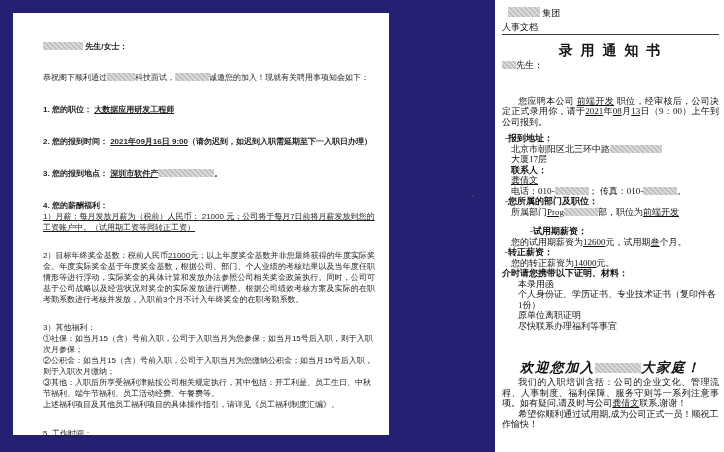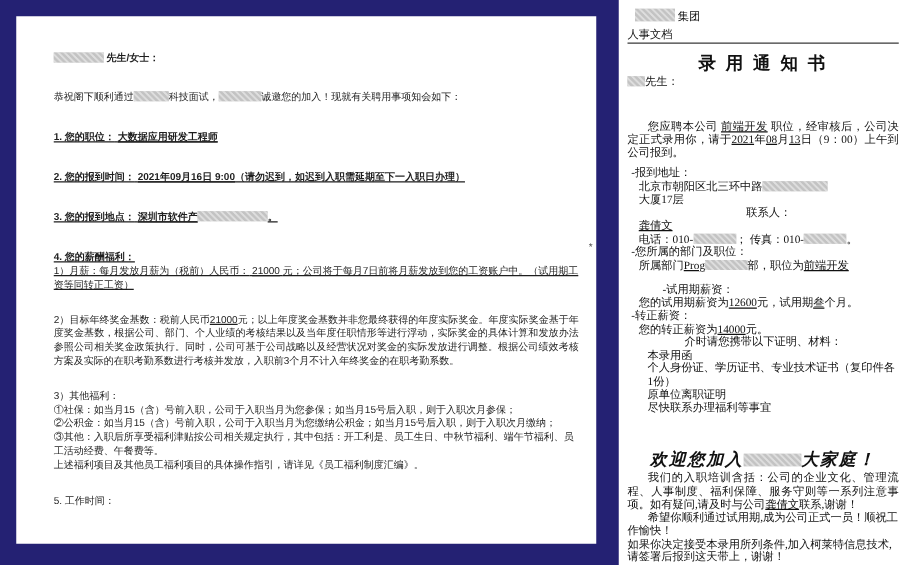--- a/index.html
+++ b/index.html
@@ -8,7 +8,7 @@
   .scene{position:relative;width:724px;height:452px;background:#fff;}
   .navy-bg{position:absolute;left:0;top:0;width:497px;height:452px;background:#242173;}
   .paper{background:#fff;box-sizing:border-box;position:absolute;}
-  .paper-left{left:13px;top:13px;width:464px;height:422px;
+  .paper-left{left:13px;top:13px;width:376px;height:422px;
       padding:16px 14px 0 30px;color:#1e1e1e;font-size:8px;line-height:11px;}
   .paper-right{left:495px;top:0;width:229px;height:452px;
       padding:7px 5px 12px 7px;color:#111;font-size:9px;line-height:10.5px;

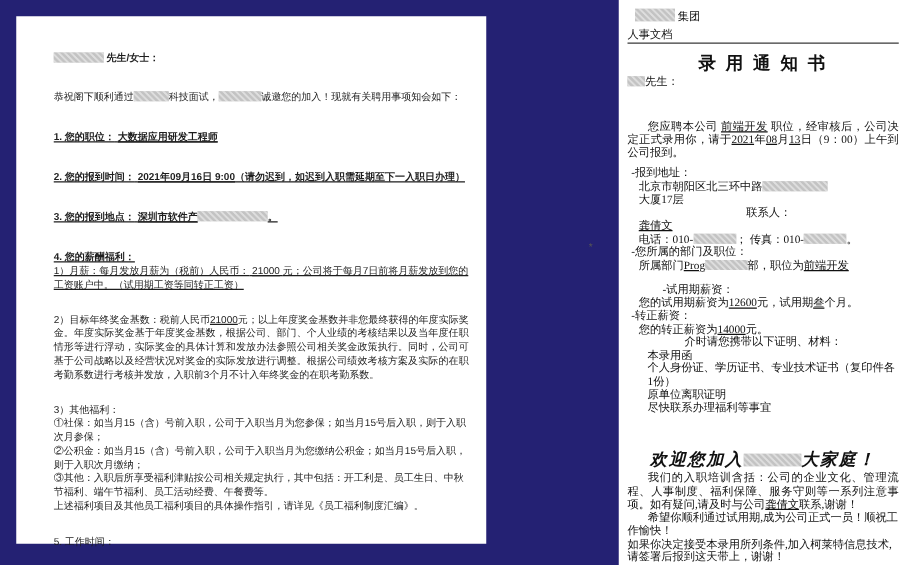--- a/index.html
+++ b/index.html
@@ -23,7 +23,7 @@
   
   .l-name{margin-top:12px;font-weight:bold;}
   .l-greet{margin-top:20px;}
-  .l-item{margin-top:21px;font-weight:bold;text-decoration:underline;}
+  .l-item{margin-top:21px;font-weight:bold;}
   .l-para{text-decoration:underline;}
   .l-para2{margin-top:17px;text-align:justify;}
   .l-block{margin-top:17px;}

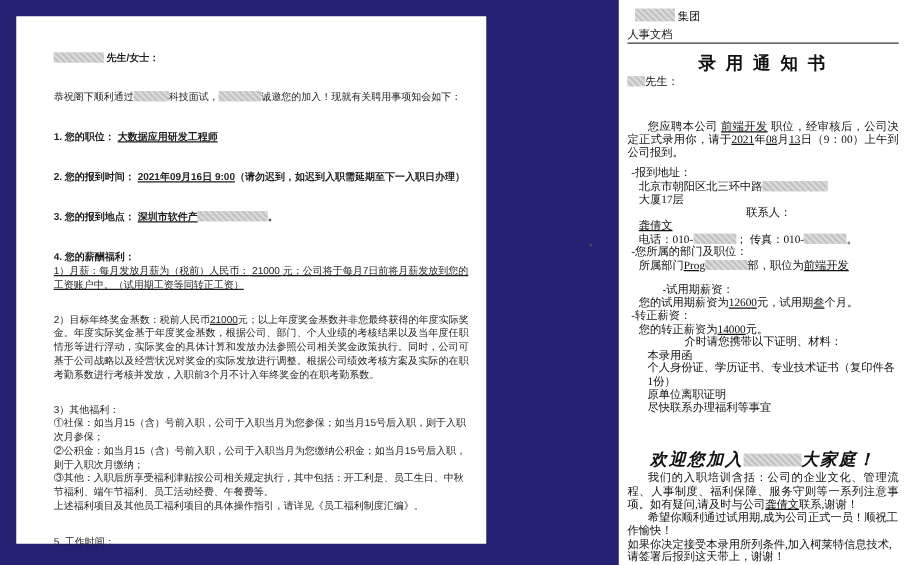--- a/index.html
+++ b/index.html
@@ -13,7 +13,7 @@
   .paper-right{left:495px;top:0;width:229px;height:452px;
       padding:7px 5px 12px 7px;color:#111;font-size:9px;line-height:10.5px;
       font-family:"Liberation Serif",serif;}
-  .b{font-weight:normal;text-align:center;}
+  .b{font-weight:bold;}
   .u{text-decoration:underline;text-underline-offset:1px;}
   .redact{display:inline-block;height:8px;vertical-align:-1px;
       background-color:#d0d0d0;

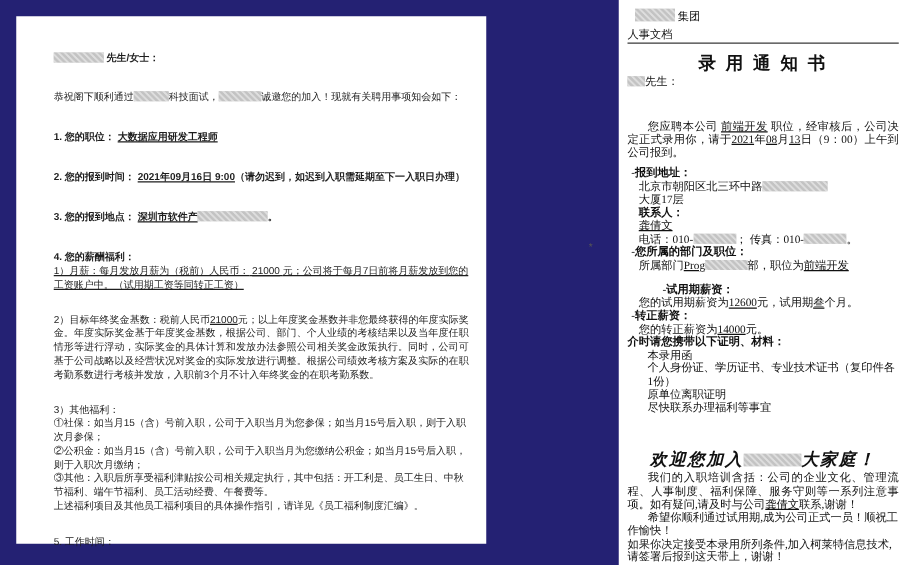--- a/index.html
+++ b/index.html
@@ -157,7 +157,6 @@
       <span>我们的入职培训含括：公司的企业文化、管理流程、人事制度、福利保障、服务守则等一系列注意事项。如有疑问,请及时与公司</span><span class="u">龚倩文</span><span>联系,谢谢！</span>
     </div>
     <div class="r-hope">希望你顺利通过试用期,成为公司正式一员！顺祝工作愉快！</div>
-    <div>如果你决定接受本录用所列条件,加入柯莱特信息技术,请签署后报到这天带上，谢谢！</div>
   </div>
 </div>
 

